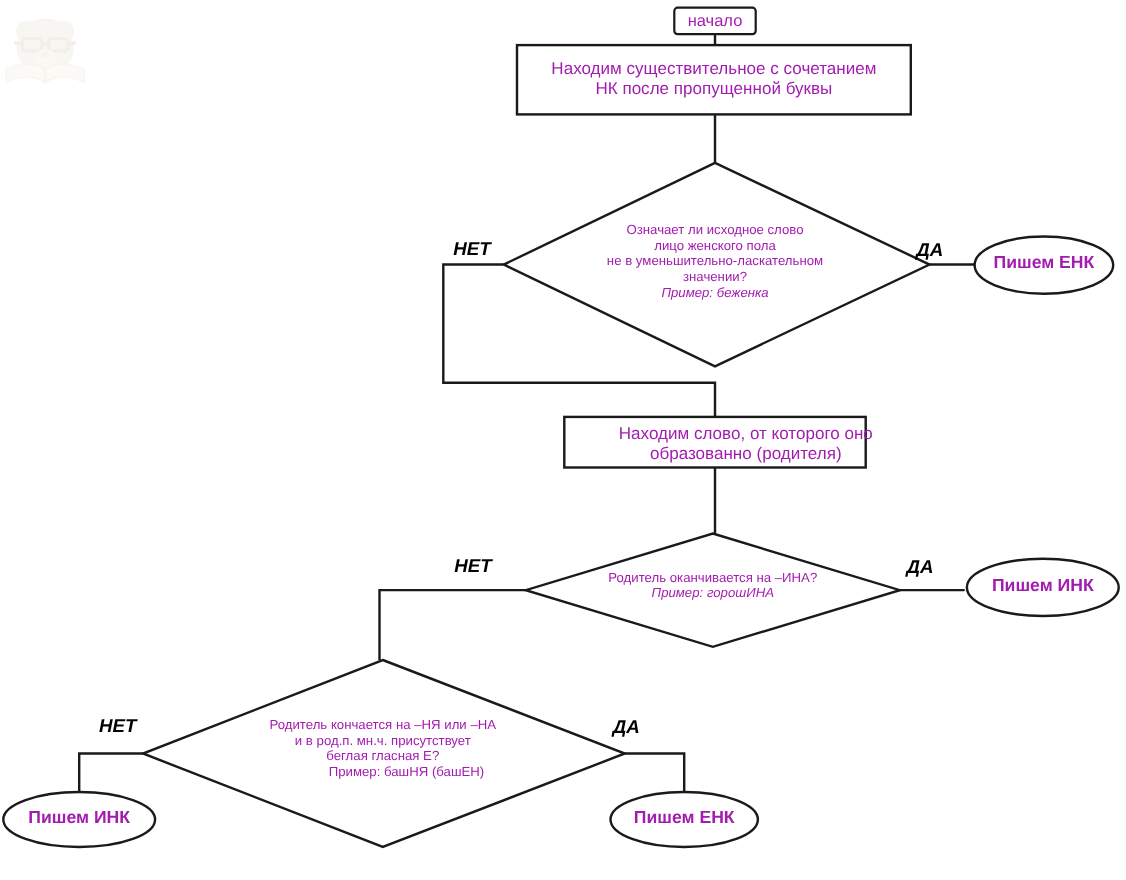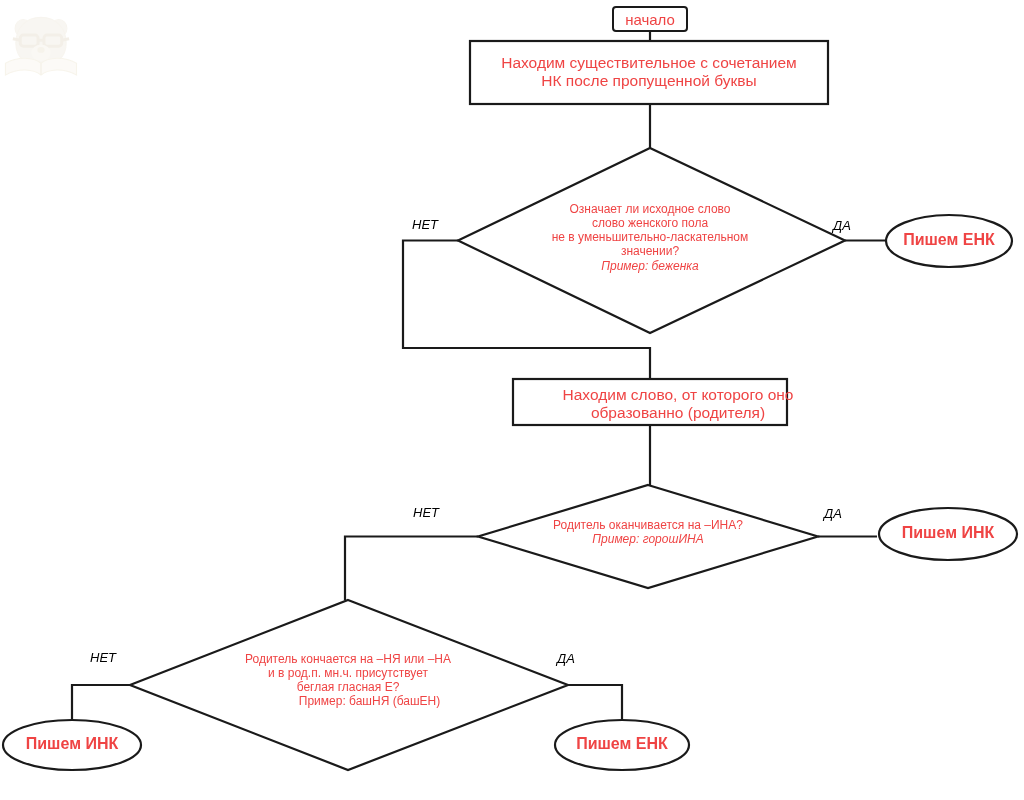--- a/index.html
+++ b/index.html
@@ -44,7 +44,7 @@
   .node-text {
     position: absolute;
     text-align: center;
-    color: #ef4444;
+    color: #a21caf;
     font-family: "Liberation Sans", sans-serif;
     line-height: 1.18;
     white-space: pre;

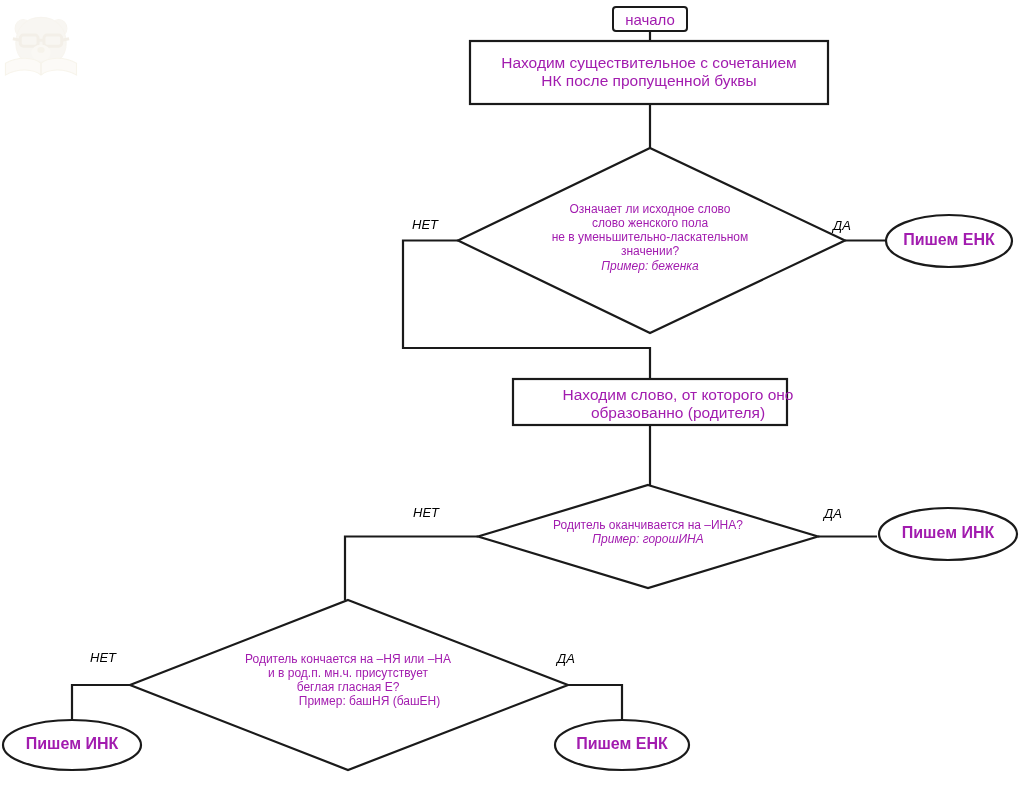--- a/index.html
+++ b/index.html
@@ -73,9 +73,9 @@
   }
   .branch-label {
     position: absolute;
-    font-size: 13px;
+    font-size: 17px;
     font-style: italic;
-    font-weight: normal;
+    font-weight: bold;
     color: #000000;
     font-family: "Liberation Sans", sans-serif;
     white-space: nowrap;

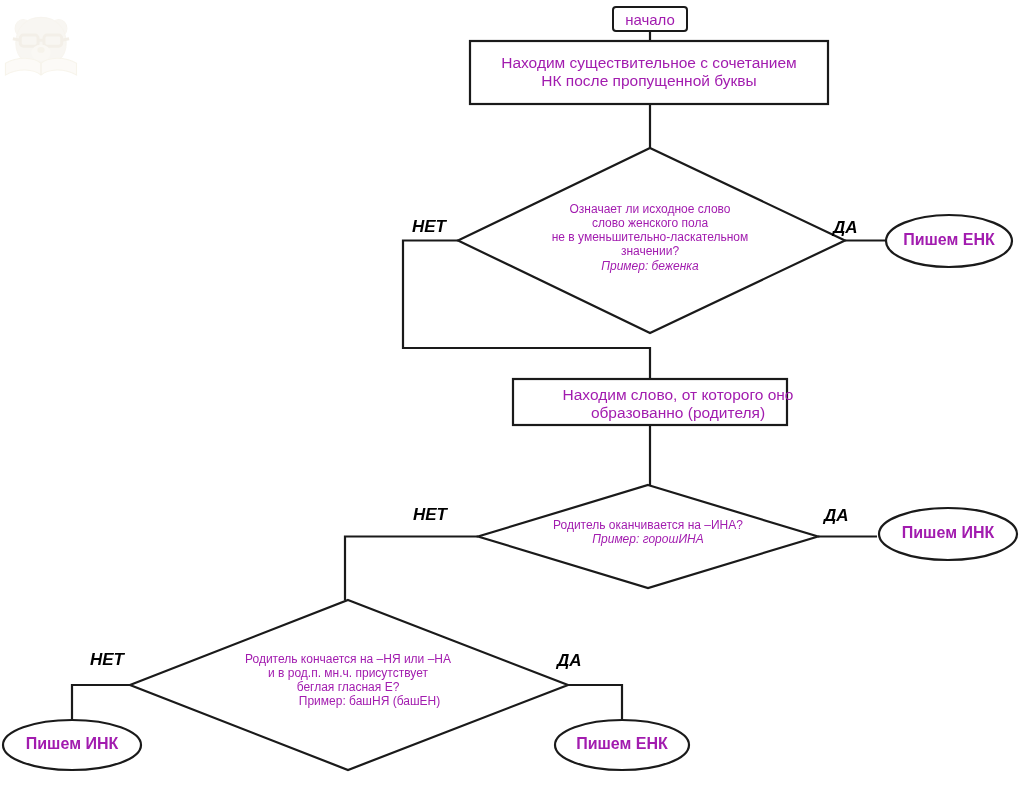--- a/index.html
+++ b/index.html
@@ -156,7 +156,7 @@
 
   <div class="node-text process-label" style="left:470px; top:54px; width:358px;"><span>Находим существительное с сочетанием</span><br><span>НК после пропущенной буквы</span></div>
 
-  <div class="node-text decision-label" style="left:460px; top:202px; width:380px;"><span>Означает ли исходное слово</span><br><span>слово женского пола</span><br><span>не в уменьшительно-ласкательном</span><br><span>значении?</span><br><span class="example">Пример: беженка</span></div>
+  <div class="node-text decision-label" style="left:460px; top:202px; width:380px;"><span>Означает ли исходное слово</span><br><span>лицо женского пола</span><br><span>не в уменьшительно-ласкательном</span><br><span>значении?</span><br><span class="example">Пример: беженка</span></div>
 
   <div class="node-text process-label" style="left:513px; top:386px; width:274px;padding-left:28px;"><span>Находим слово, от которого оно</span><br><span>образованно (родителя)</span></div>
 

